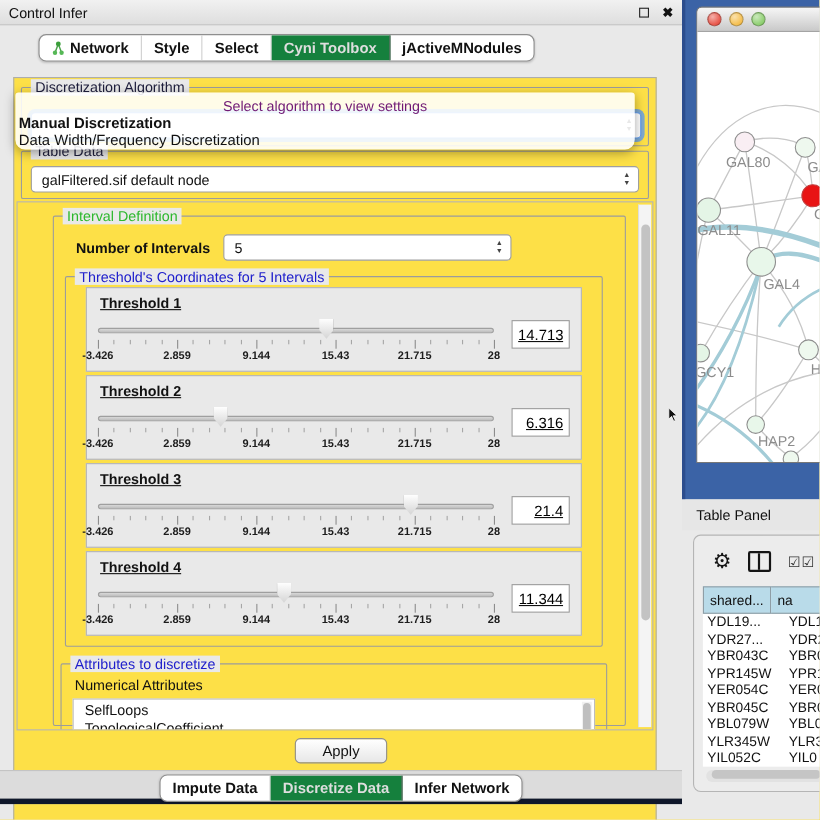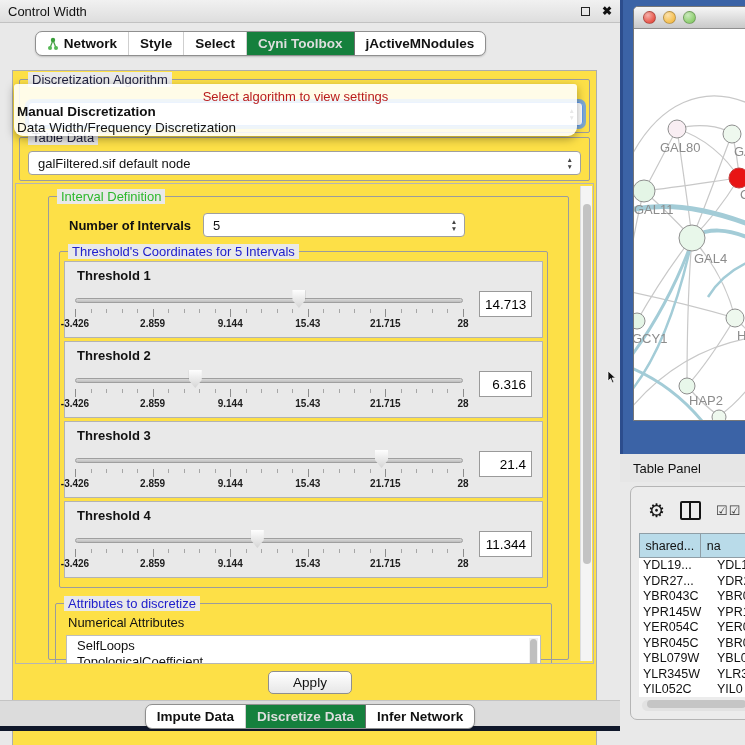--- a/index.html
+++ b/index.html
@@ -138,7 +138,7 @@
 <div class="left-panel">
 
   <div class="titlebar">
-    <span class="title">Control Width</span>
+    <span class="title">Control Infer</span>
     <span class="float-btn"></span>
     <span class="close-btn">✖</span>
   </div>

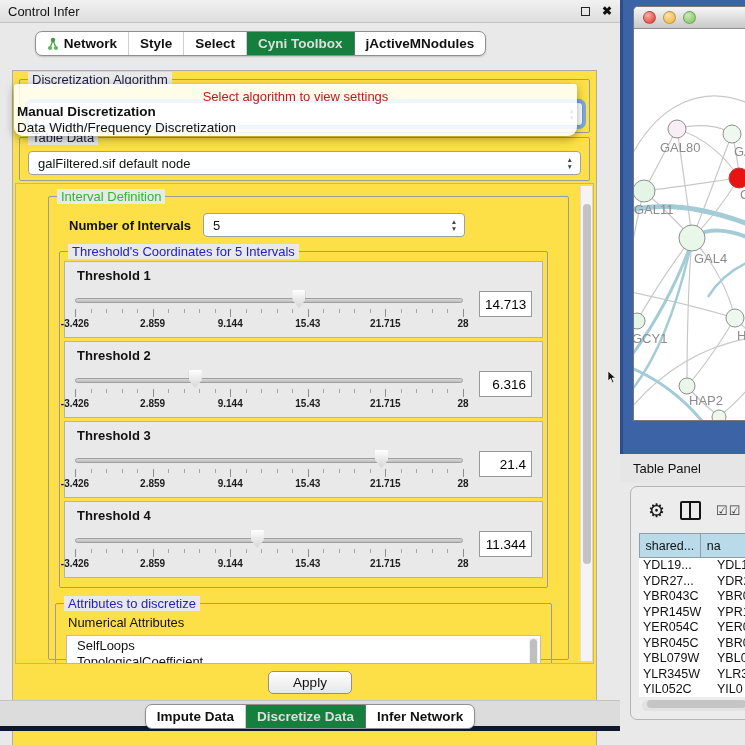--- a/index.html
+++ b/index.html
@@ -46,7 +46,7 @@
   .popup { position:absolute; left:14px; top:84px; width:563px; height:52px; z-index:30;
            background:rgba(255,255,255,.88); border-radius:3px 3px 9px 9px;
            box-shadow:0 3px 10px rgba(0,0,0,.35); }
-  .popup .hint { position:absolute; top:5px; left:0; right:0; text-align:center; color:#b91c1c; font-size:13px; }
+  .popup .hint { position:absolute; top:5px; left:0; right:0; text-align:center; color:#701a75; font-size:13px; }
   .popup .opt { position:absolute; left:3px; font-size:13.5px; white-space:nowrap; }
   .popup .opt.o1 { top:20px; font-weight:bold; }
   .popup .opt.o2 { top:36px; }

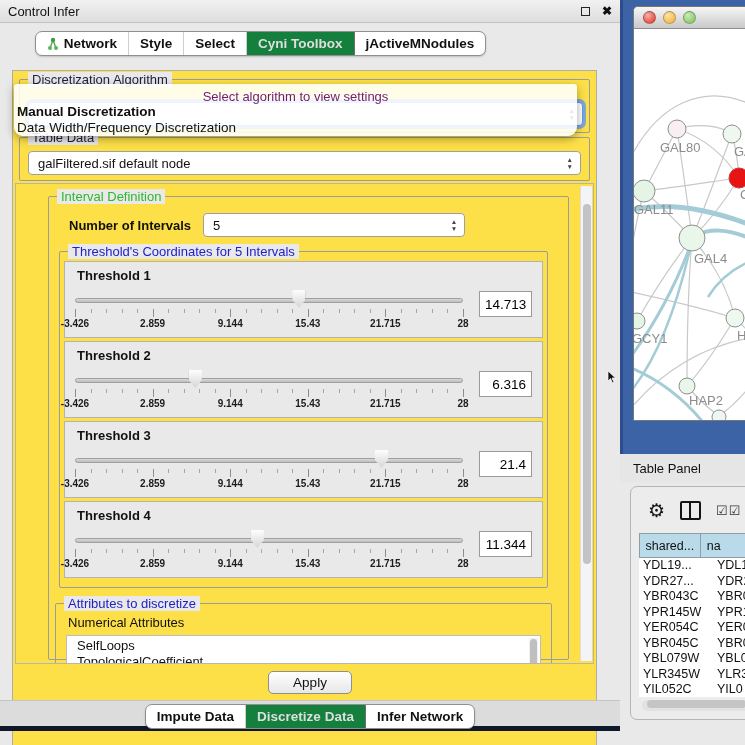--- a/index.html
+++ b/index.html
@@ -65,7 +65,7 @@
   .noi-label { font-size:13px; font-weight:bold; }
   .noi-combo { width:262px; }
 
-  .thr-fieldset { margin:14px 20px 0 10px; padding:9px 4px 6px; }
+  .thr-fieldset { margin:14px 20px 0 10px; padding:9px 18px 6px;text-decoration:underline; }
   .threshold-box { border:1px solid #b3b3b3; background:#e9e9e9; padding:4px 10px 7px; margin-bottom:3px; }
   .th-label { font-size:13px; font-weight:bold; margin:2px 0 0 2px; }
   .slider-row { display:flex; align-items:flex-start; gap:16px; margin-top:3px; }

